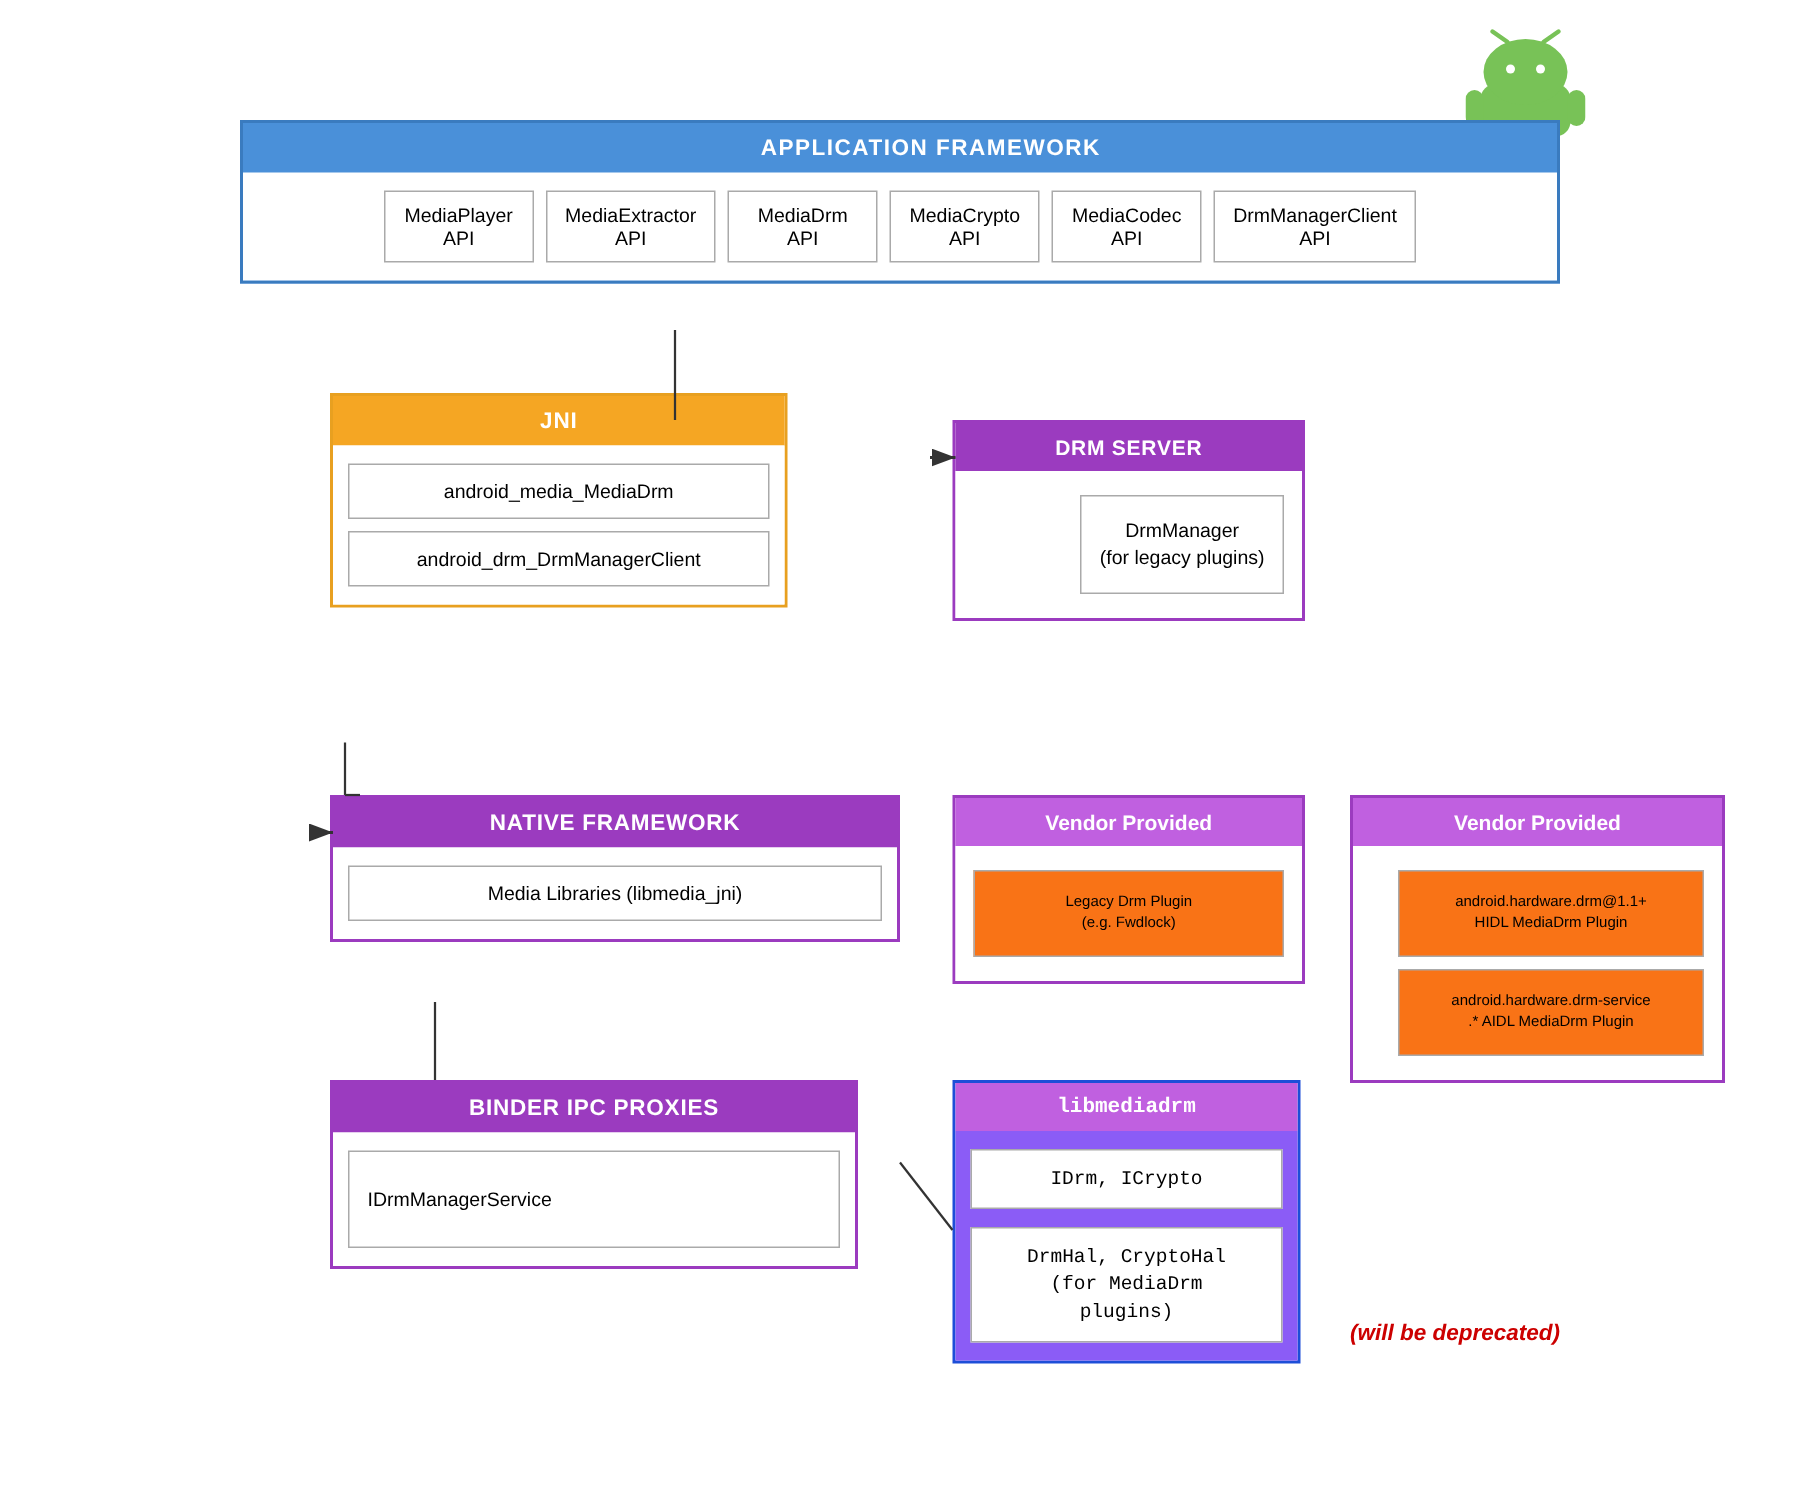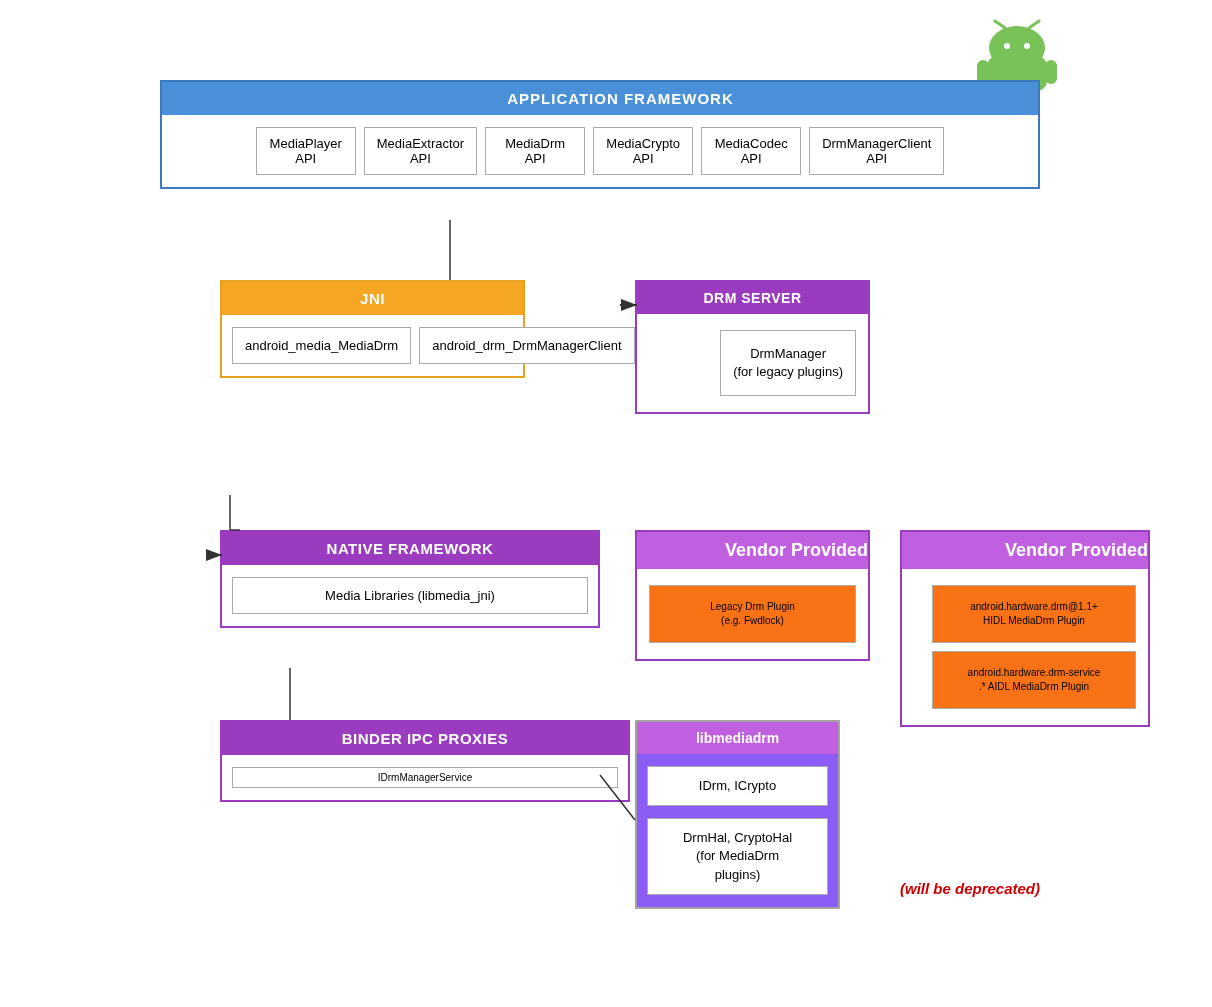--- a/index.html
+++ b/index.html
@@ -69,7 +69,7 @@
     
     .jni-box {
       position: absolute;
-      top: 280px;
+      top: 262px;
       left: 220px;
       width: 305px;
       border: 2px solid #e8a020;

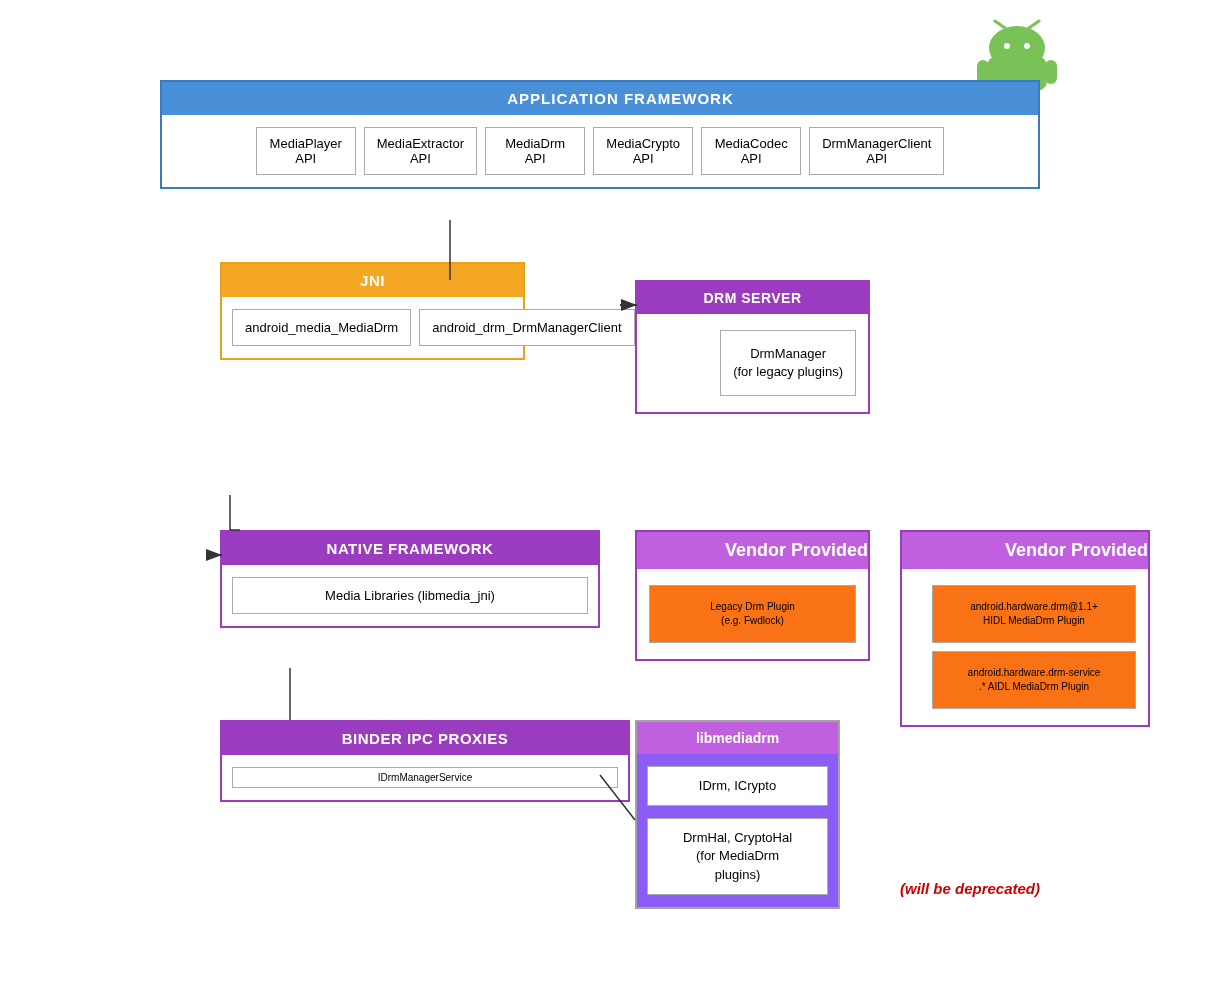--- a/index.html
+++ b/index.html
@@ -89,6 +89,7 @@
       background: white;
       padding: 12px 10px;
       display: flex;
+      flex-direction: column;
       gap: 8px;
     }
 

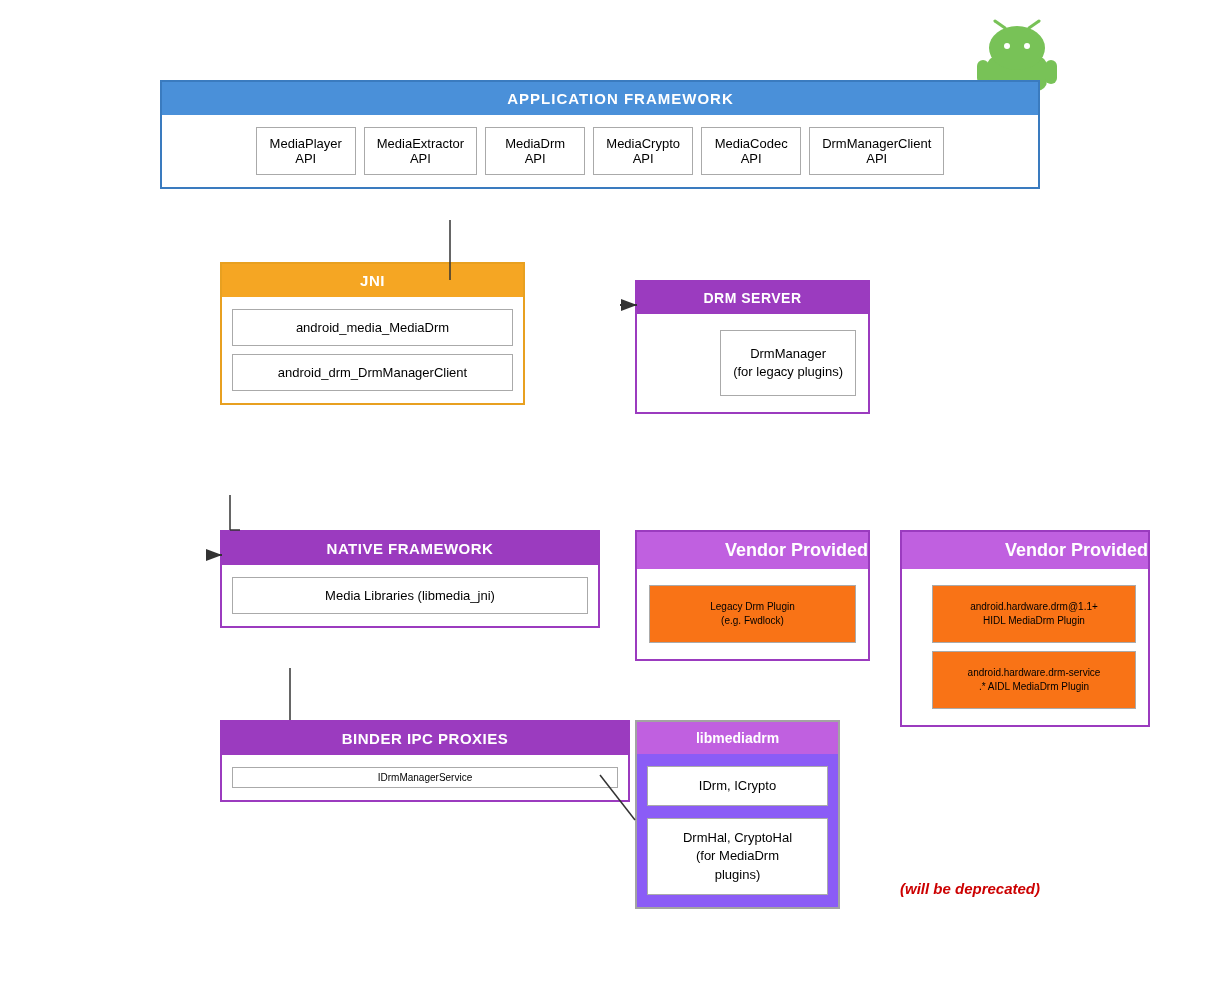--- a/index.html
+++ b/index.html
@@ -185,9 +185,9 @@
     .vendor-header {
       background: #c060e0;
       color: white;
-      text-align: right;
-      padding: 8px 0;
-      font-size: 18px;
+      text-align: center;
+      padding: 8px 0;
+      font-size: 14px;
       font-weight: bold;
     }
 

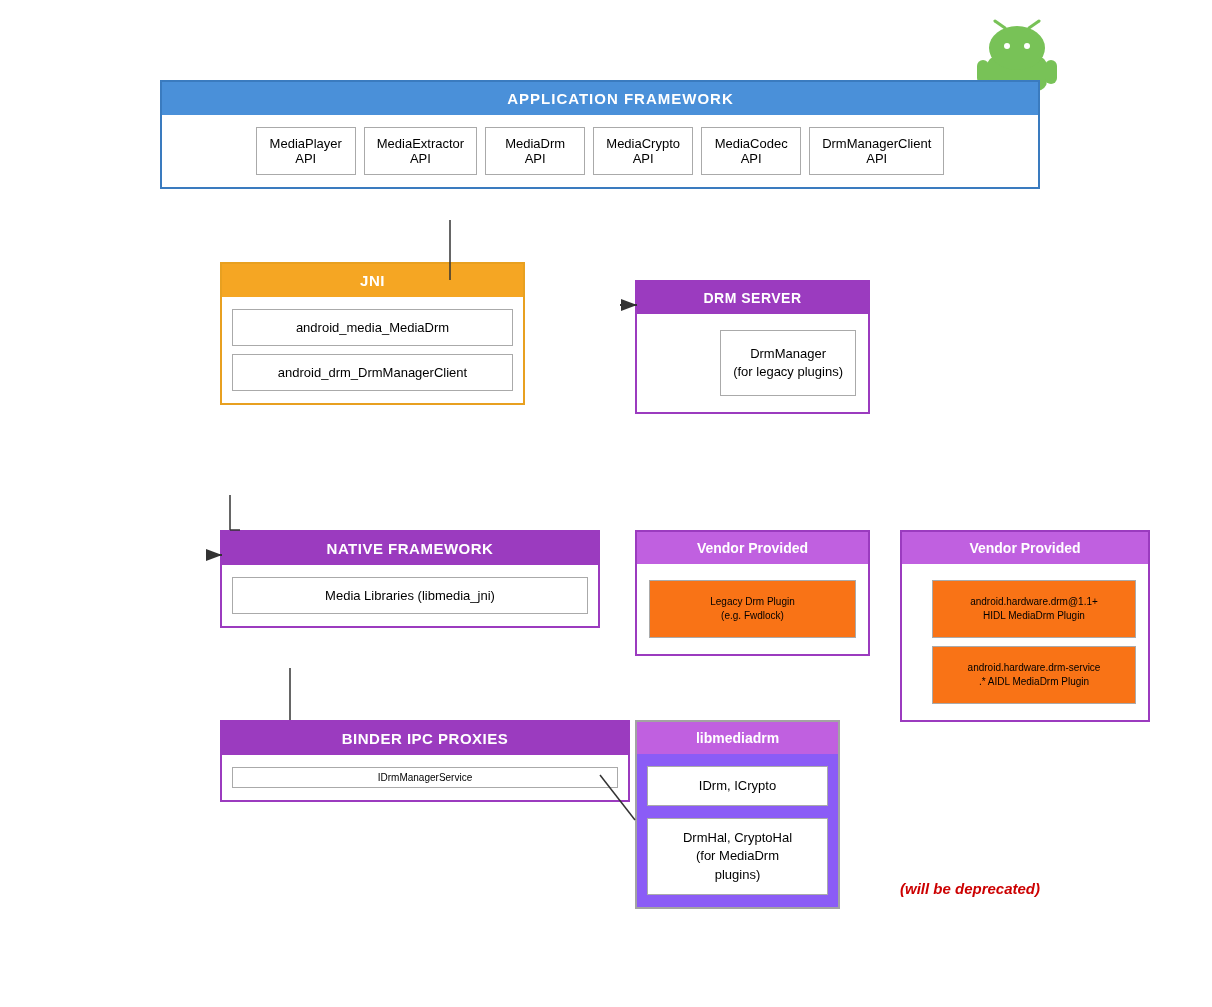--- a/index.html
+++ b/index.html
@@ -231,7 +231,7 @@
       position: absolute;
       top: 720px;
       left: 220px;
-      width: 410px;
+      width: 352px;
       border: 2px solid #9b3bbf;
     }
 

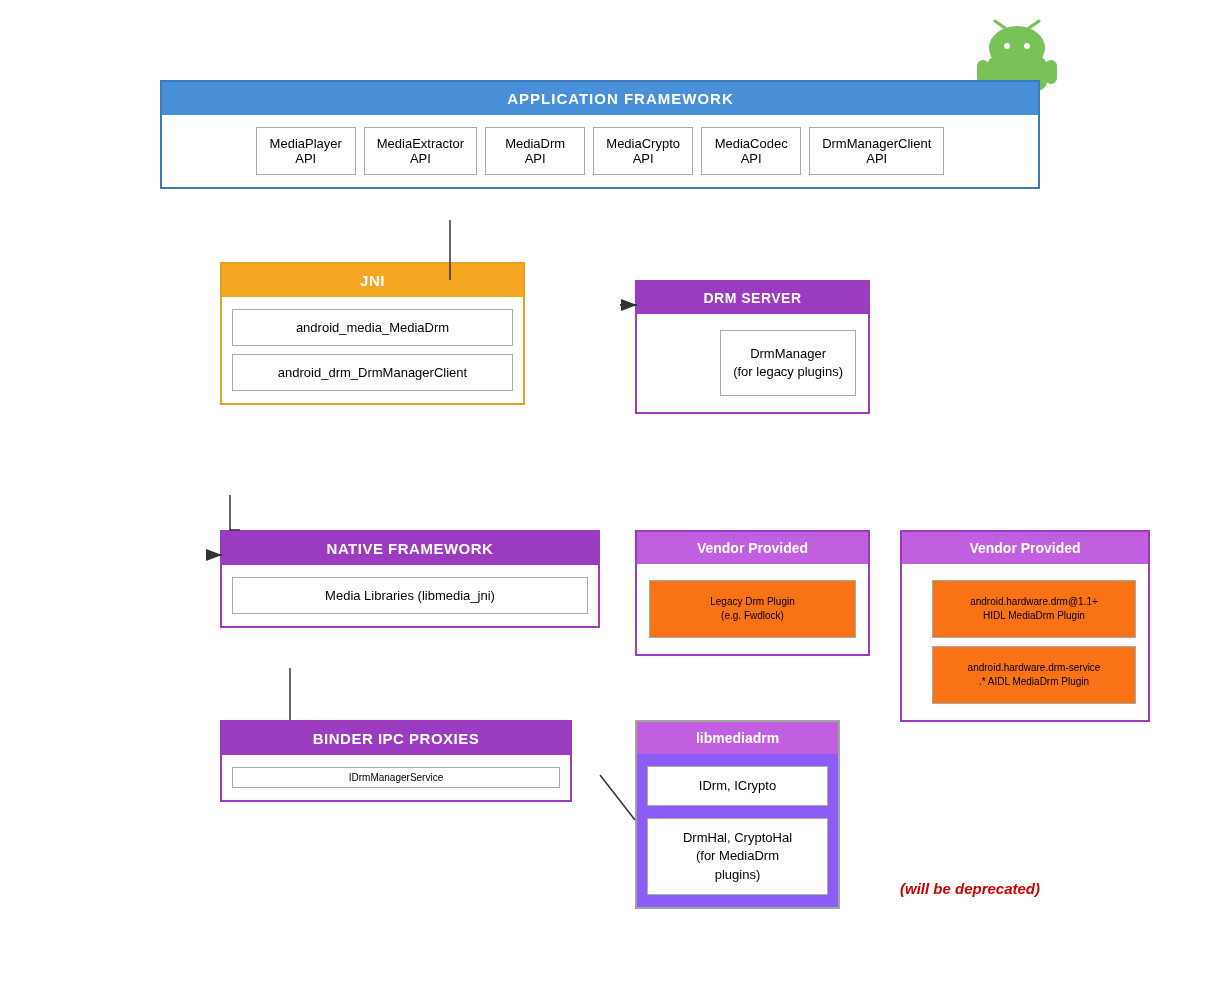--- a/index.html
+++ b/index.html
@@ -266,8 +266,9 @@
       position: absolute;
       top: 720px;
       left: 635px;
-      width: 205px;
-      border: 2px solid #a3a3a3;
+      width: 232px;
+      border: 2px solid #1d4ed8;
+      font-family: Liberation Mono, monospace;
     }
 
     .libmedia-header {

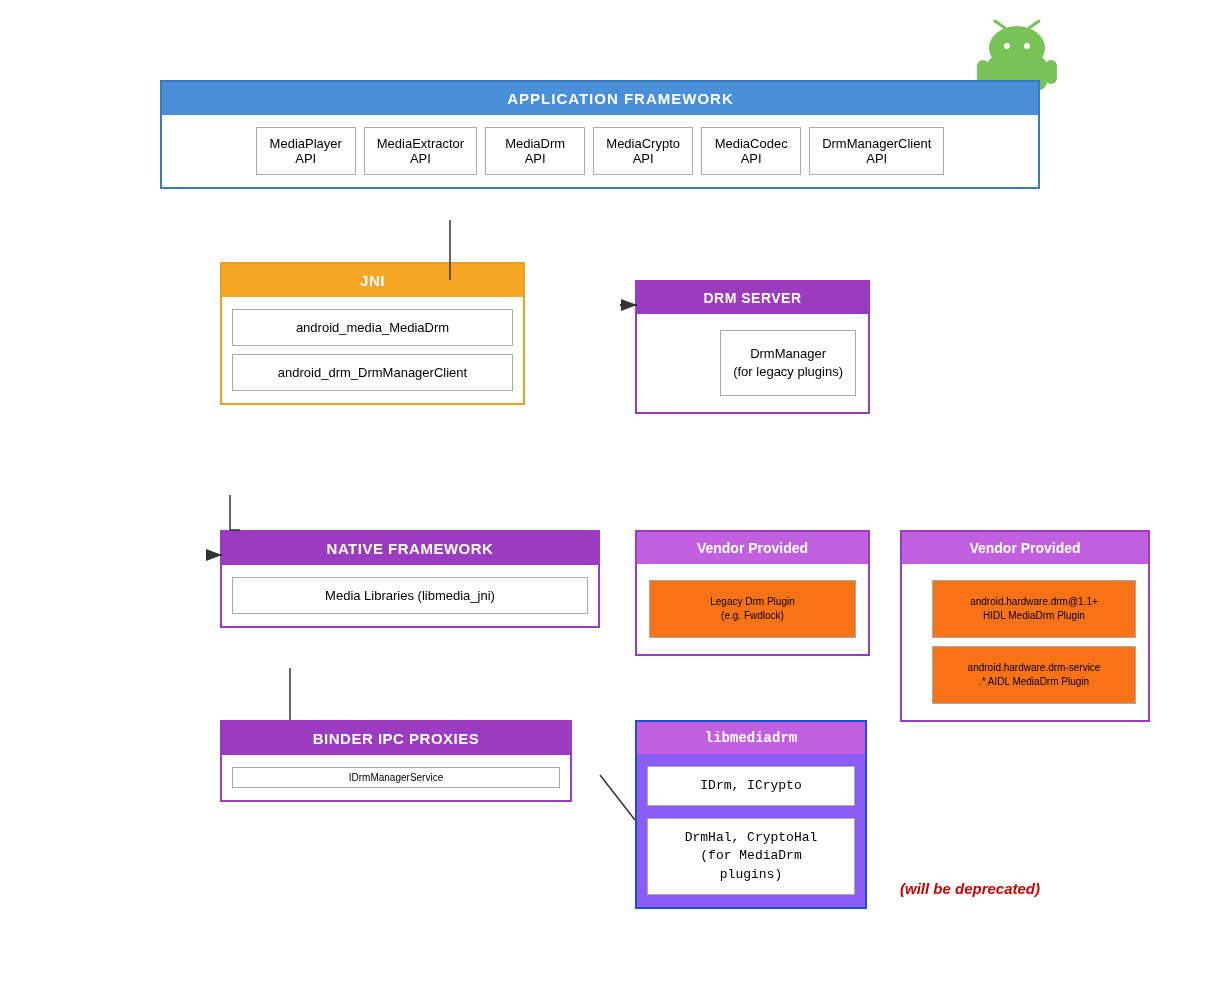--- a/index.html
+++ b/index.html
@@ -255,9 +255,9 @@
 
     .binder-item {
       border: 1.5px solid #aaa;
-      padding: 4px 12px;
-      text-align: center;
-      font-size: 10px;
+      padding: 24px 12px;
+      text-align: left;
+      font-size: 13px;
       background: white;
     }
 

